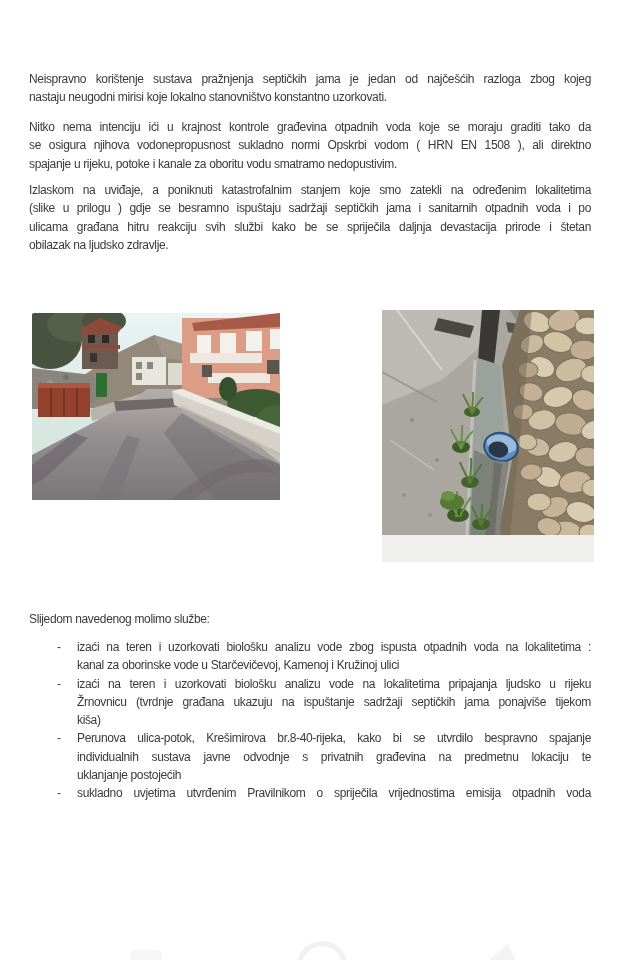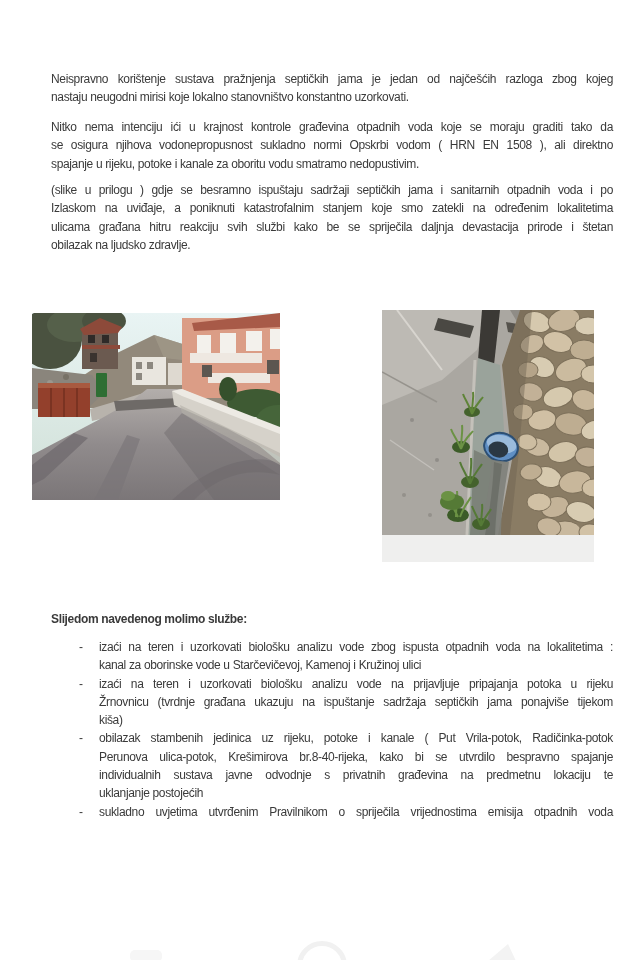--- a/index.html
+++ b/index.html
@@ -8,7 +8,7 @@
     overflow:hidden; font-family:"Liberation Sans", sans-serif; color:#3a3a3a;
   }
   .para, .intro, .bullets {
-    position:absolute; left:51px; width:562px;
+    position:absolute; left:29px; width:562px;
     font-size:12px; letter-spacing:-0.35px; line-height:18.3px;
     font-weight:400;
   }

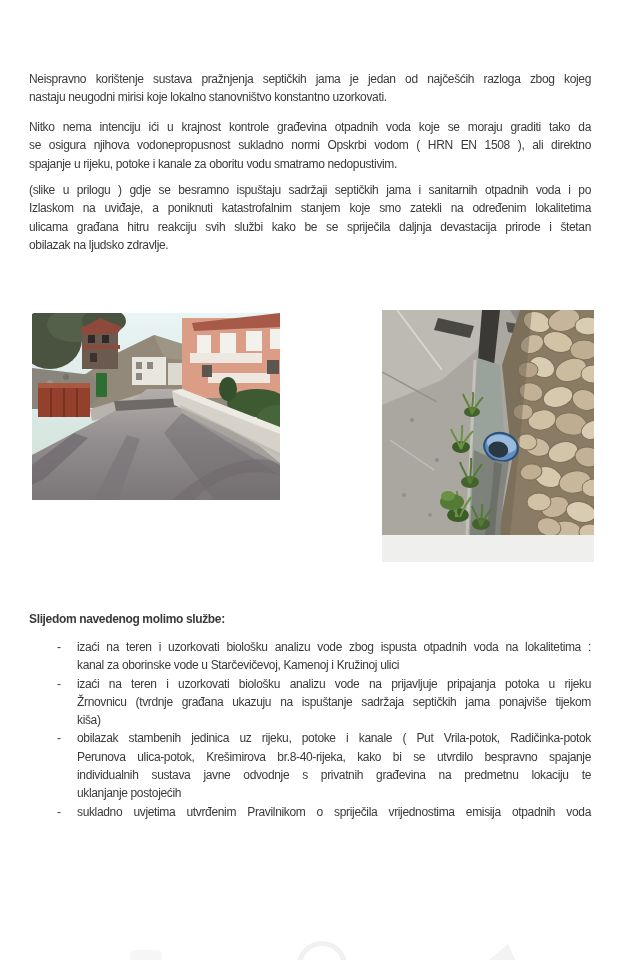--- a/index.html
+++ b/index.html
@@ -51,8 +51,8 @@
   </div>
 
   <div class="para" style="top:181px">
+    <div class="line jl">Izlaskom na uviđaje, a poniknuti katastrofalnim stanjem koje smo zatekli na određenim lokalitetima</div>
     <div class="line jl">(slike u prilogu ) gdje se besramno ispuštaju sadržaji septičkih jama i sanitarnih otpadnih voda i po</div>
-    <div class="line jl">Izlaskom na uviđaje, a poniknuti katastrofalnim stanjem koje smo zatekli na određenim lokalitetima</div>
     <div class="line jl">ulicama građana hitru reakciju svih službi kako be se spriječila daljnja devastacija prirode i štetan</div>
     <div class="line">obilazak na ljudsko zdravlje.</div>
   </div>

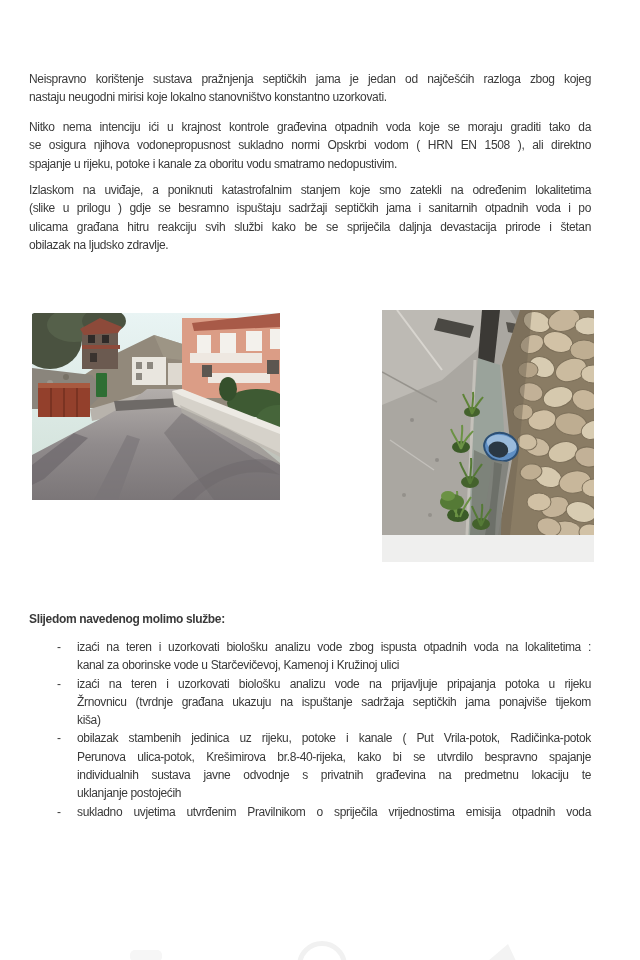--- a/index.html
+++ b/index.html
@@ -14,7 +14,7 @@
   }
   .line { height:18.3px; white-space:normal; }
   .jl { text-align:justify; text-align-last:justify; }
-  .intro .line { white-space:nowrap;font-weight:bold; }
+  .intro .line { white-space:nowrap; }
   .bullet { display:flex; }
   .marker { width:20px; margin-left:28px; flex:0 0 auto; }
   .btext { flex:1 1 auto; min-width:0; }

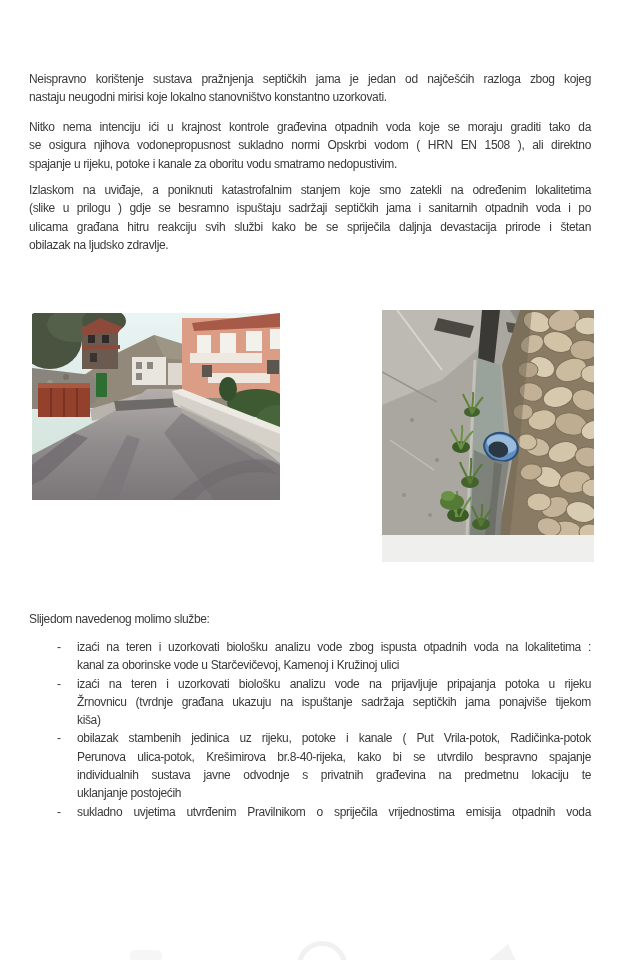--- a/index.html
+++ b/index.html
@@ -255,7 +255,7 @@
     <div class="bullet">
       <div class="marker">-</div>
       <div class="btext">
-        <div class="line jl">izaći na teren i uzorkovati biološku analizu vode na prijavljuje pripajanja potoka u rijeku</div>
+        <div class="line jl">izaći na teren i uzorkovati biološku analizu vode na lokalitetima pripajanja ljudsko u rijeku</div>
         <div class="line jl">Žrnovnicu (tvrdnje građana ukazuju na ispuštanje sadržaja septičkih jama ponajviše tijekom</div>
         <div class="line">kiša)</div>
       </div>

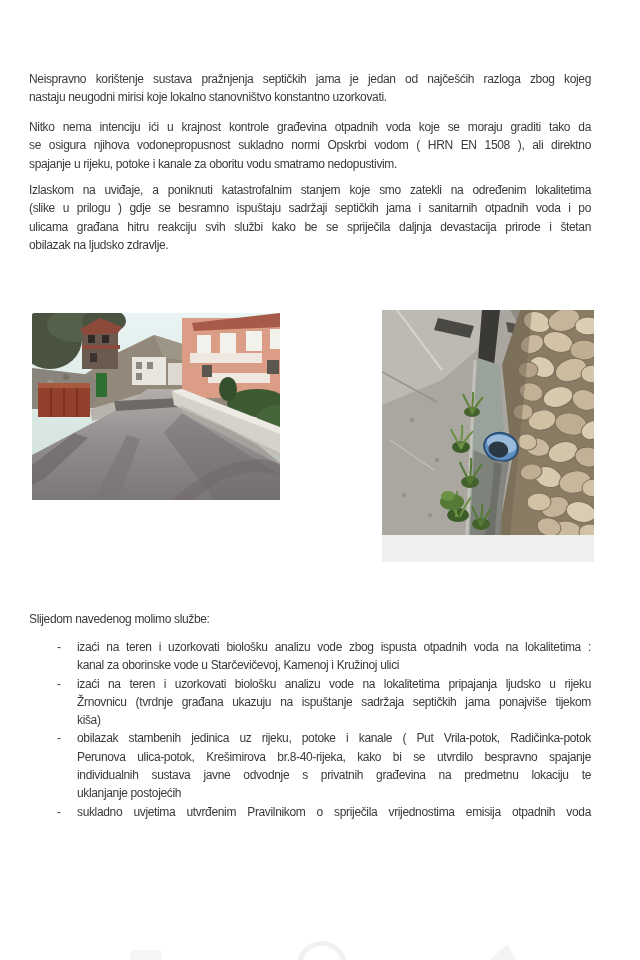--- a/index.html
+++ b/index.html
@@ -256,7 +256,7 @@
       <div class="marker">-</div>
       <div class="btext">
         <div class="line jl">izaći na teren i uzorkovati biološku analizu vode na lokalitetima pripajanja ljudsko u rijeku</div>
-        <div class="line jl">Žrnovnicu (tvrdnje građana ukazuju na ispuštanje sadržaja septičkih jama ponajviše tijekom</div>
+        <div class="line jl">Žrnovnicu (tvrdnje građana ukazuju na ispuštanje sadržaji septičkih jama ponajviše tijekom</div>
         <div class="line">kiša)</div>
       </div>
     </div>

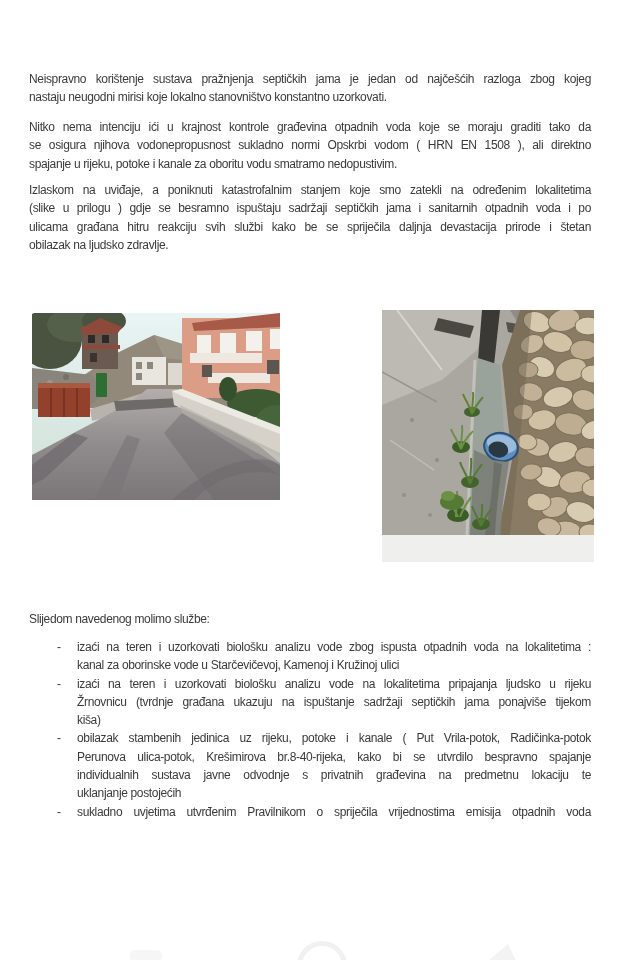--- a/index.html
+++ b/index.html
@@ -264,7 +264,6 @@
     <div class="bullet">
       <div class="marker">-</div>
       <div class="btext">
-        <div class="line jl">obilazak stambenih jedinica uz rijeku, potoke i kanale ( Put Vrila-potok, Radičinka-potok</div>
         <div class="line jl">Perunova ulica-potok, Krešimirova br.8-40-rijeka, kako bi se utvrdilo bespravno spajanje</div>
         <div class="line jl">individualnih sustava javne odvodnje s privatnih građevina na predmetnu lokaciju te</div>
         <div class="line">uklanjanje  postojećih</div>

